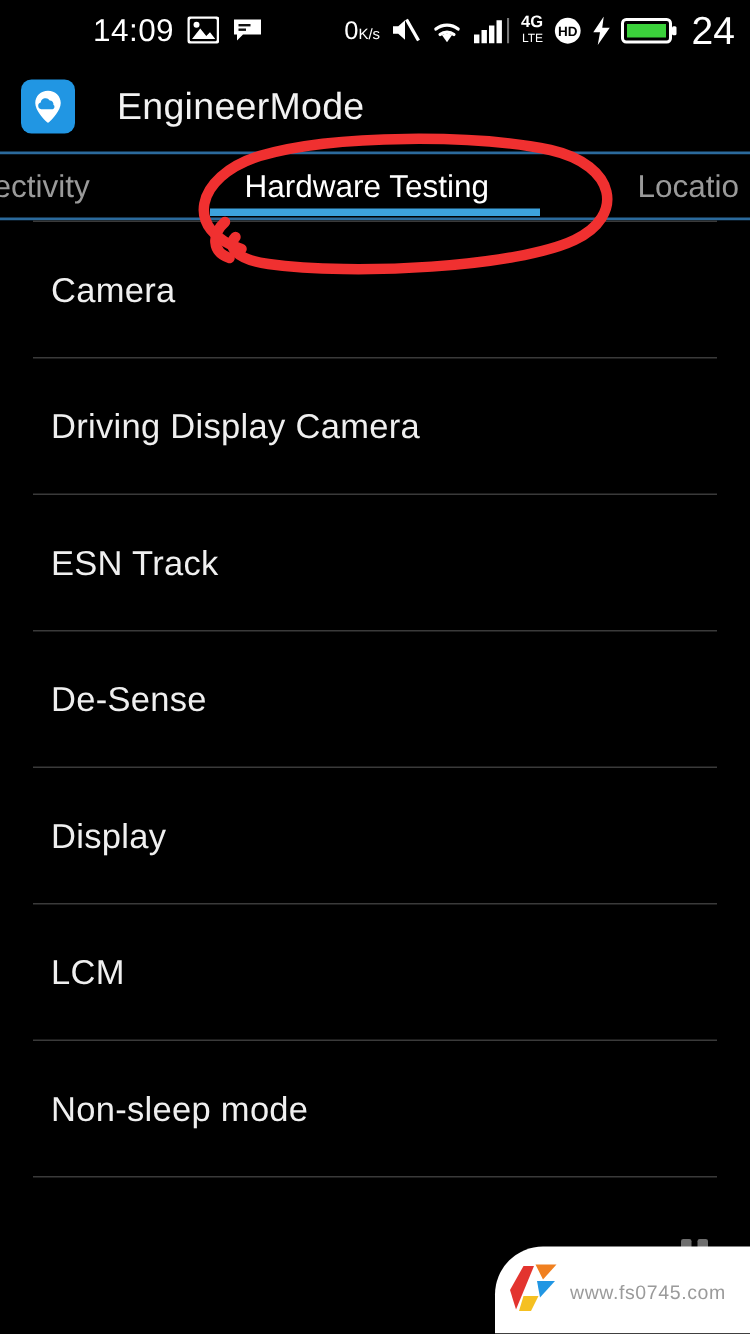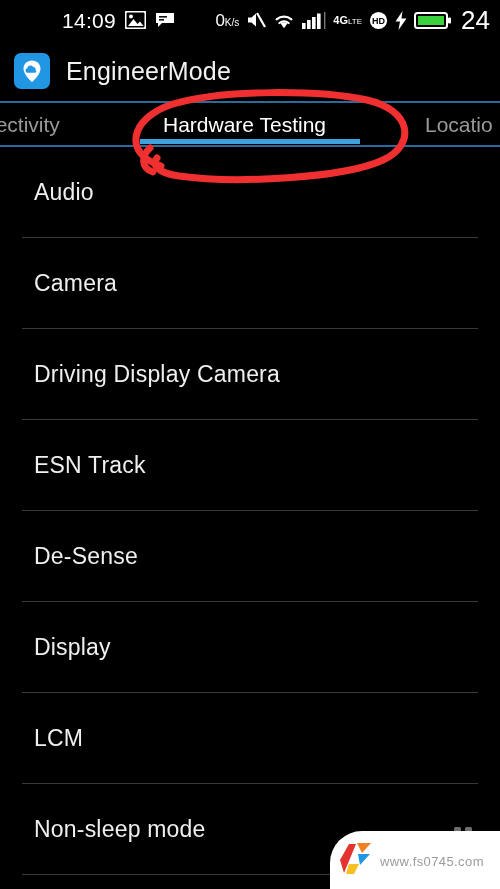--- a/index.html
+++ b/index.html
@@ -286,7 +286,7 @@
       </svg>
     </span>
 
-    <span style="display:flex;flex-direction:row;line-height:1;align-items:flex-end;">
+    <span style="display:flex;flex-direction:column;line-height:1;align-items:flex-end;">
       <i style="font-style:normal;font-size:11px;font-weight:bold;">4G</i>
       <i style="font-style:normal;font-size:8px;font-weight:normal;margin-top:1px;">LTE</i>
     </span>

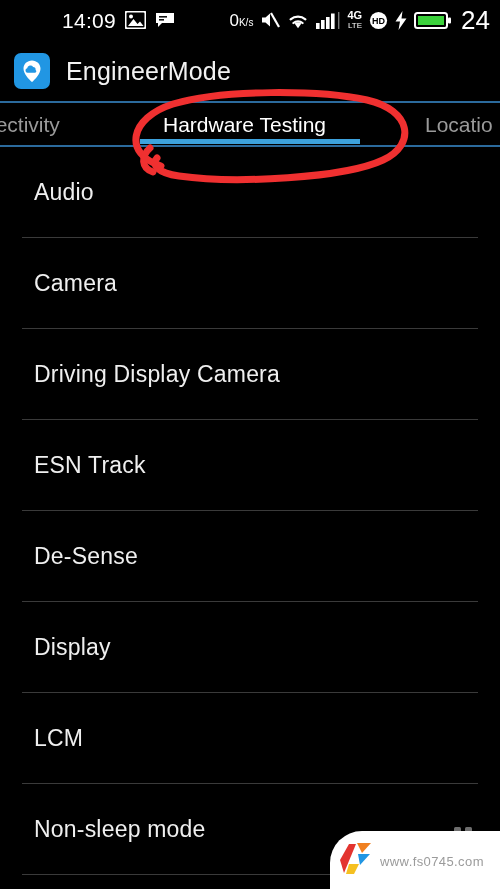--- a/index.html
+++ b/index.html
@@ -94,7 +94,7 @@
   .app-title {
     font-size: 25px;
     color: #f2f2f2;
-    margin-left: 16px;
+    margin-left: 28px;
     font-weight: 400;
     letter-spacing: 0.2px;
   }

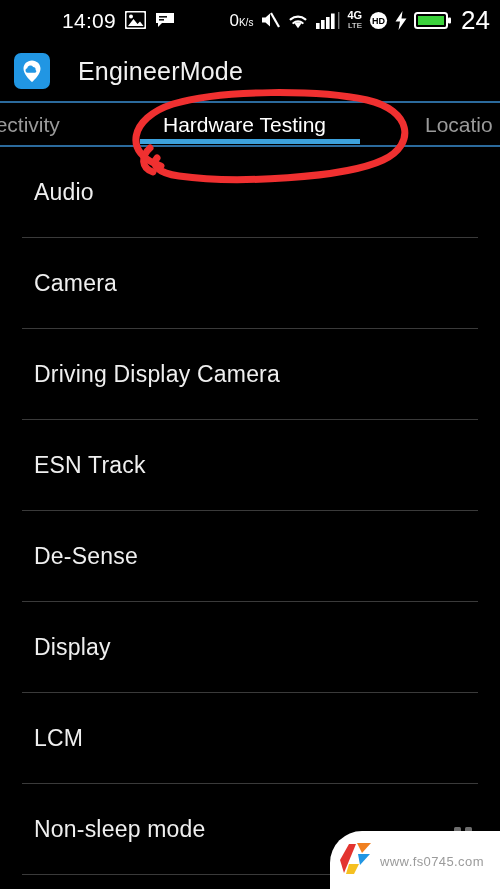--- a/index.html
+++ b/index.html
@@ -336,9 +336,6 @@
 <div class="tab-rule-bottom"></div>
 
 <div class="list">
-  <div class="list-item">
-    <span class="list-item-label">Audio</span>
-  </div>
   <div class="divider"></div>
 
   <div class="list-item">

